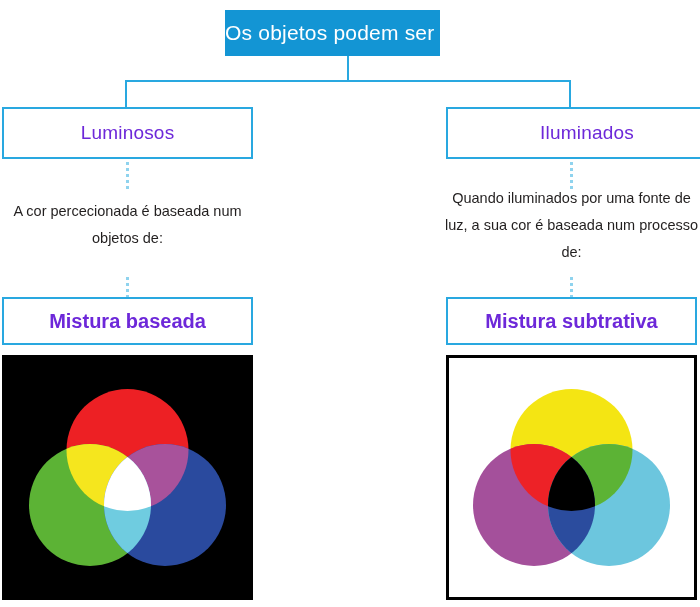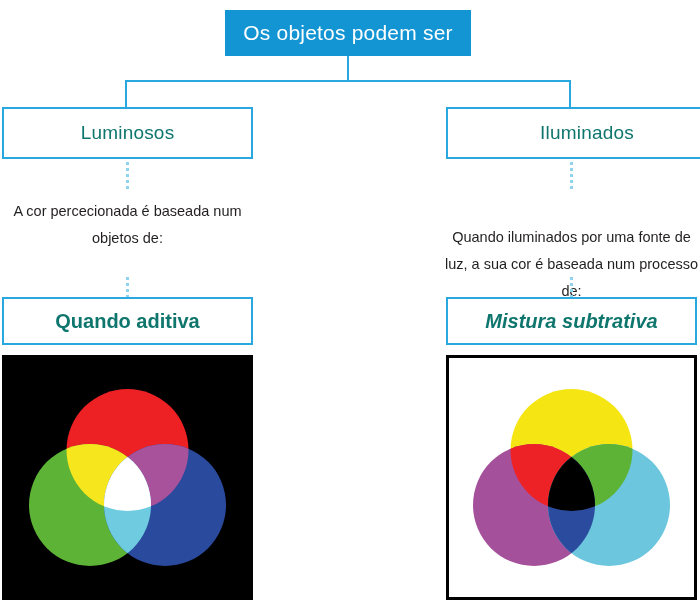--- a/index.html
+++ b/index.html
@@ -20,12 +20,11 @@
     position: absolute;
     left: 225px;
     top: 10px;
-    width: 246px;
+    width: 215px;
     height: 46px;
     background: #1395D4;
     display: flex;
     align-items: center;
-    justify-content: center;
   }
   #root-box .txt {
     color: #ffffff;

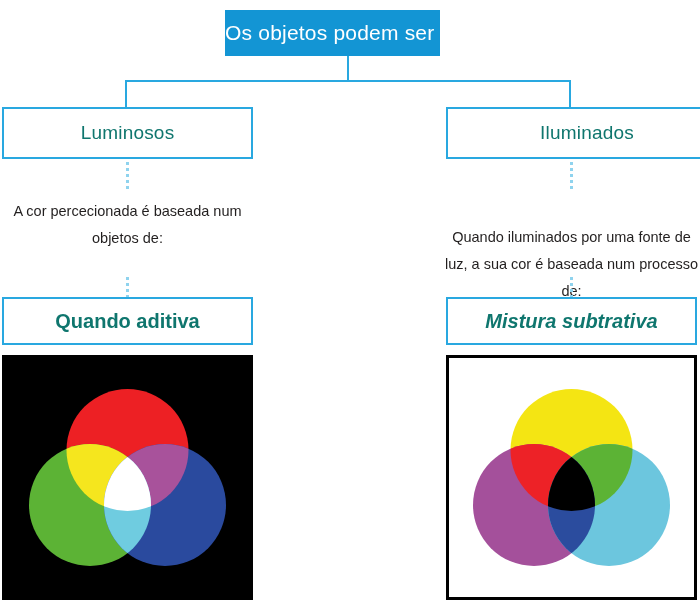--- a/index.html
+++ b/index.html
@@ -78,7 +78,7 @@
     justify-content: center;
   }
   .o-box .txt {
-    color: #0f766e;
+    color: #6d28d9;
     white-space: nowrap;
   }
 

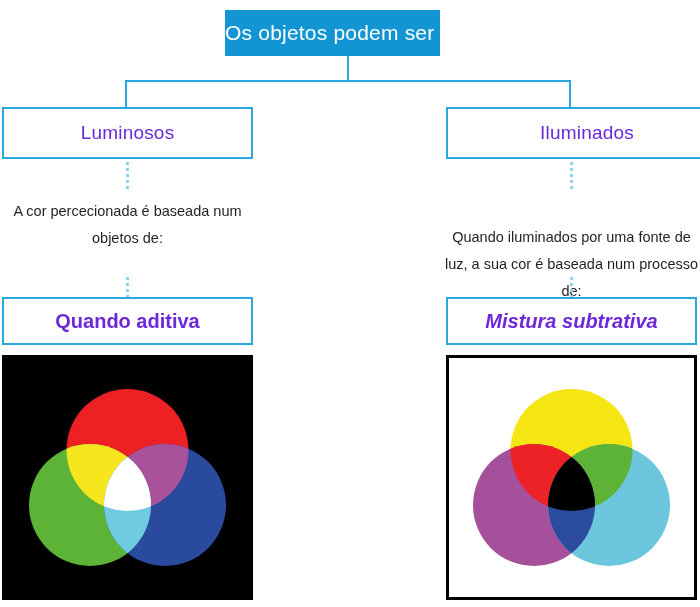--- a/index.html
+++ b/index.html
@@ -116,7 +116,7 @@
     line-height: 27px;
   }
   #desc-left  { left: 0px;   top: 198px; width: 255px; }
-  #desc-right { left: 444px; top: 185px; width: 255px; margin-top: 39px; }
+  #desc-right { left: 444px; top: 185px; width: 255px; }
 
   
   .fig {

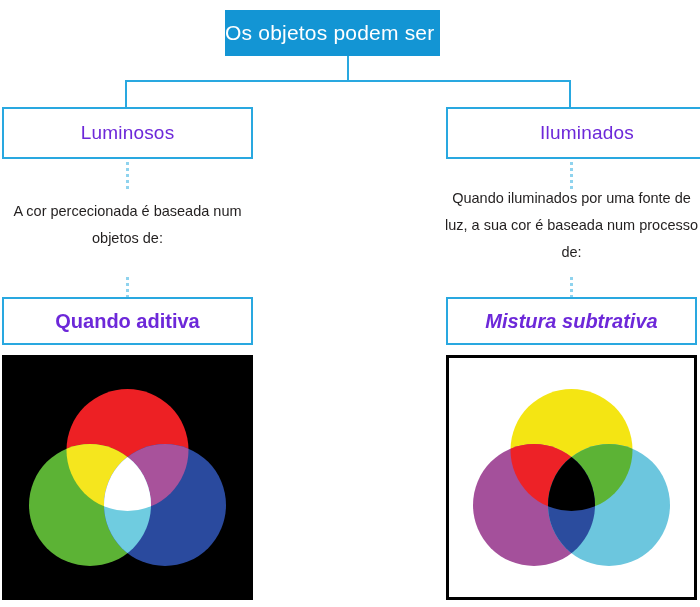--- a/index.html
+++ b/index.html
@@ -159,7 +159,7 @@
 <div class="desc" id="desc-left">A cor percecionada é baseada num objetos de:</div>
 <div class="dotted" id="dot-l2"></div>
 <div class="o-box" id="result-left">
-  <span class="txt">Quando aditiva</span>
+  <span class="txt">Mistura baseada</span>
 </div>
 
 <div class="fig" id="fig-left">

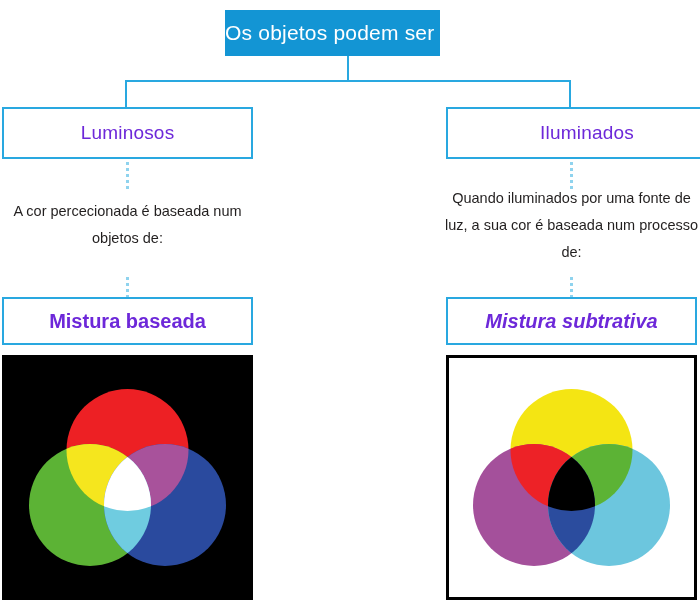--- a/index.html
+++ b/index.html
@@ -90,7 +90,7 @@
   }
 
   #result-left  { left: 2px;   top: 297px; width: 251px; height: 48px; }
-  #result-right { left: 446px; top: 297px; width: 251px; height: 48px; font-style: italic; }
+  #result-right { left: 446px; top: 297px; width: 251px; height: 48px; }
   #result-left .txt, #result-right .txt {
     font-size: 20px;
     font-weight: bold;

